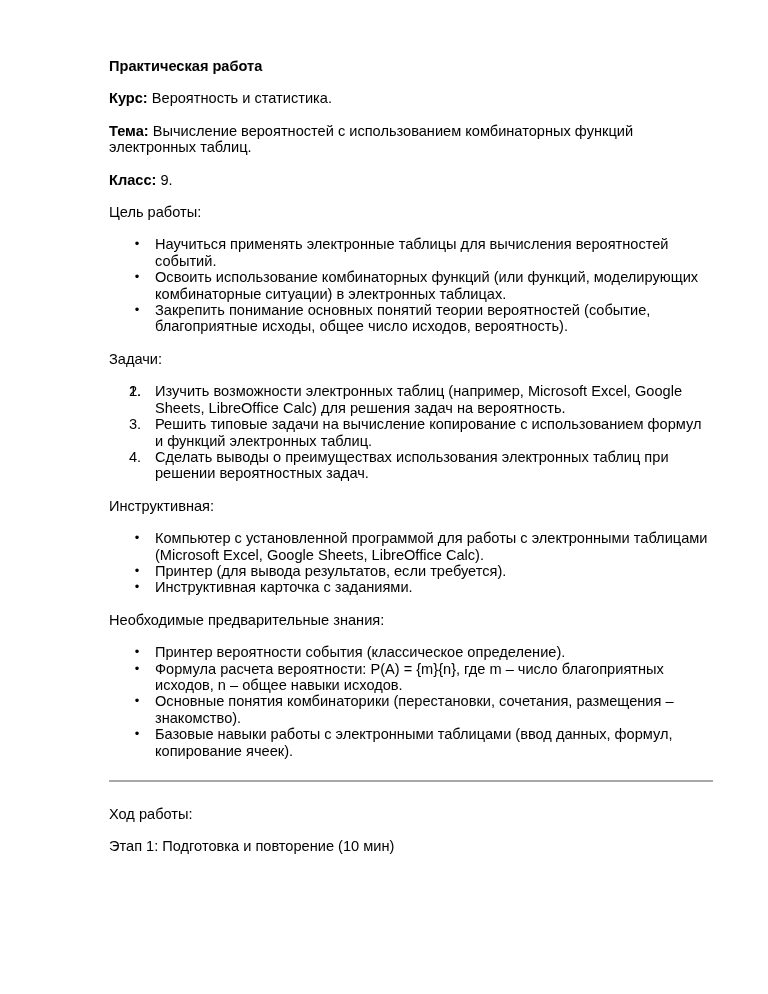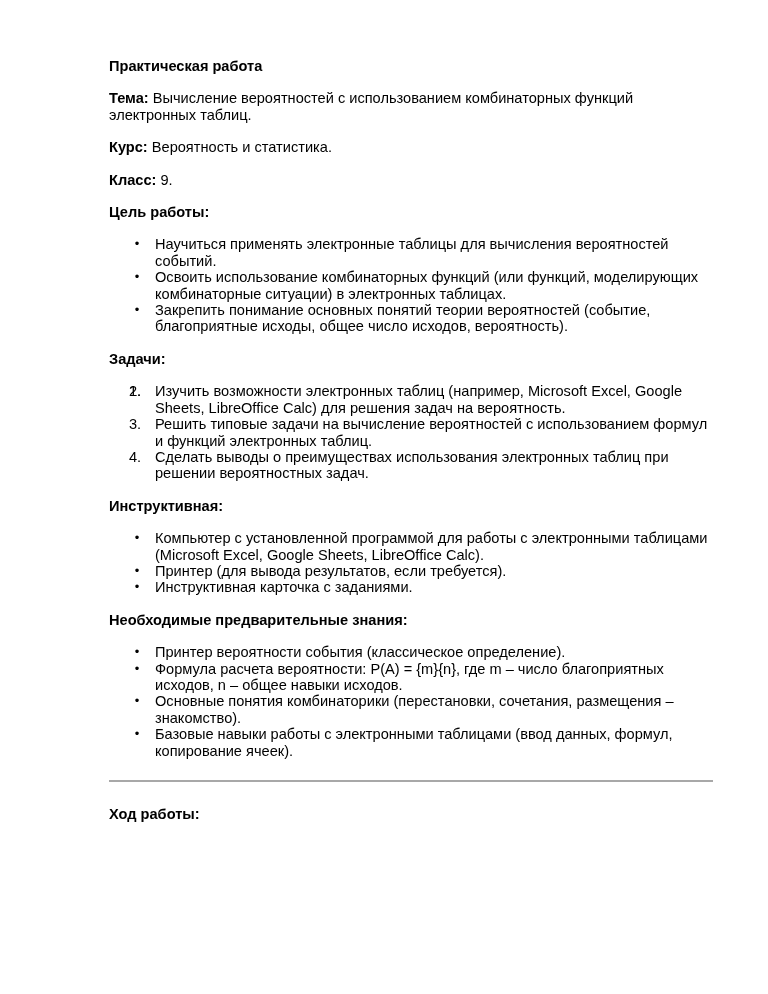--- a/index.html
+++ b/index.html
@@ -89,11 +89,11 @@
   <p class="title">Практическая работа</p>
 
   <p class="field">
-    <b>Тема:</b><span> Вычисление вероятностей с использованием комбинаторных функций электронных таблиц.</span>
+    <b>Курс:</b><span> Вероятность и статистика.</span>
   </p>
 
   <p class="field">
-    <b>Курс:</b><span> Вероятность и статистика.</span>
+    <b>Тема:</b><span> Вычисление вероятностей с использованием комбинаторных функций электронных таблиц.</span>
   </p>
 
   <p class="field">

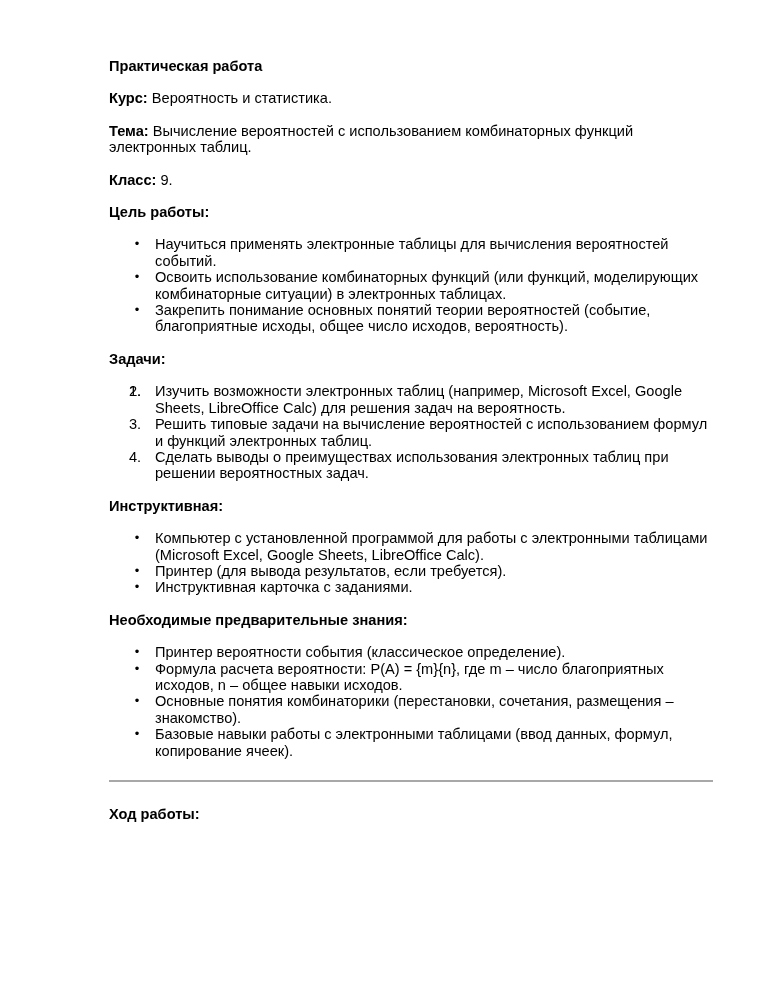--- a/index.html
+++ b/index.html
@@ -37,7 +37,7 @@
     font-weight: bold;
   }
   .heading {
-    font-weight: bold;
+    font-weight: normal;
     margin-bottom: 16px;
   }
   ul, ol {

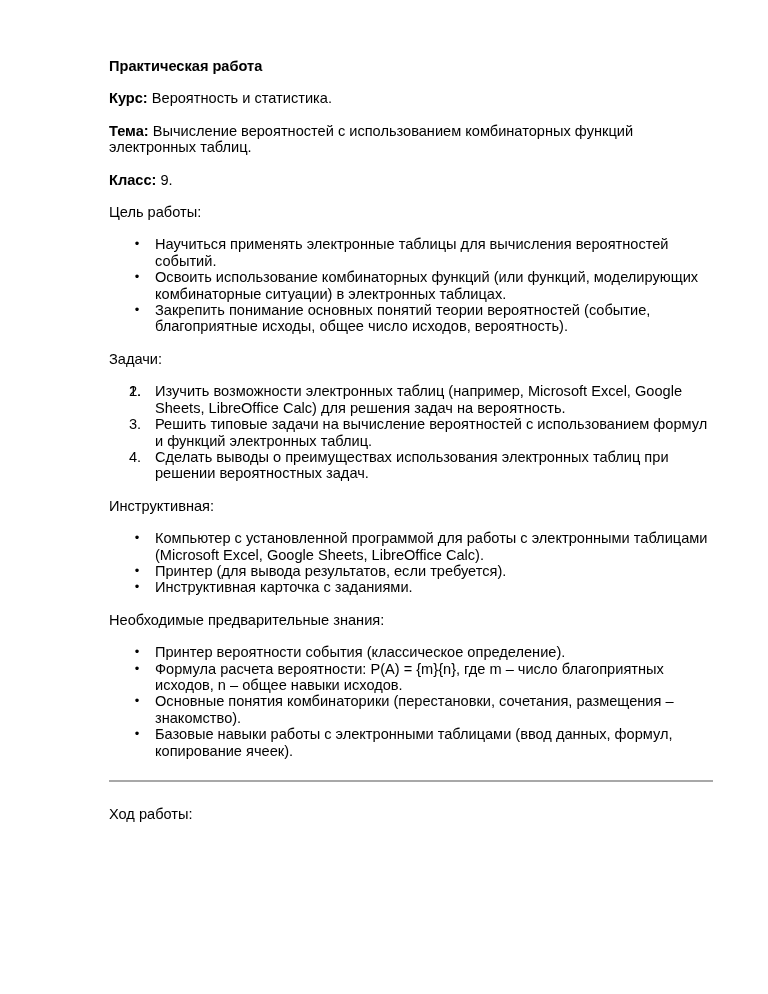--- a/index.html
+++ b/index.html
@@ -111,7 +111,7 @@
   <ol>
     <li><span class="num">1.</span></li>
     <li><span class="num">2.</span><span>Изучить возможности электронных таблиц (например, Microsoft Excel, Google Sheets, LibreOffice Calc) для решения задач на вероятность.</span></li>
-    <li><span class="num">3.</span><span>Решить типовые задачи на вычисление вероятностей с использованием формул и функций электронных таблиц.</span></li>
+    <li><span class="num">3.</span><span>Решить типовые задачи на вычисление копирование с использованием формул и функций электронных таблиц.</span></li>
     <li><span class="num">4.</span><span>Сделать выводы о преимуществах использования электронных таблиц при решении вероятностных задач.</span></li>
   </ol>
 

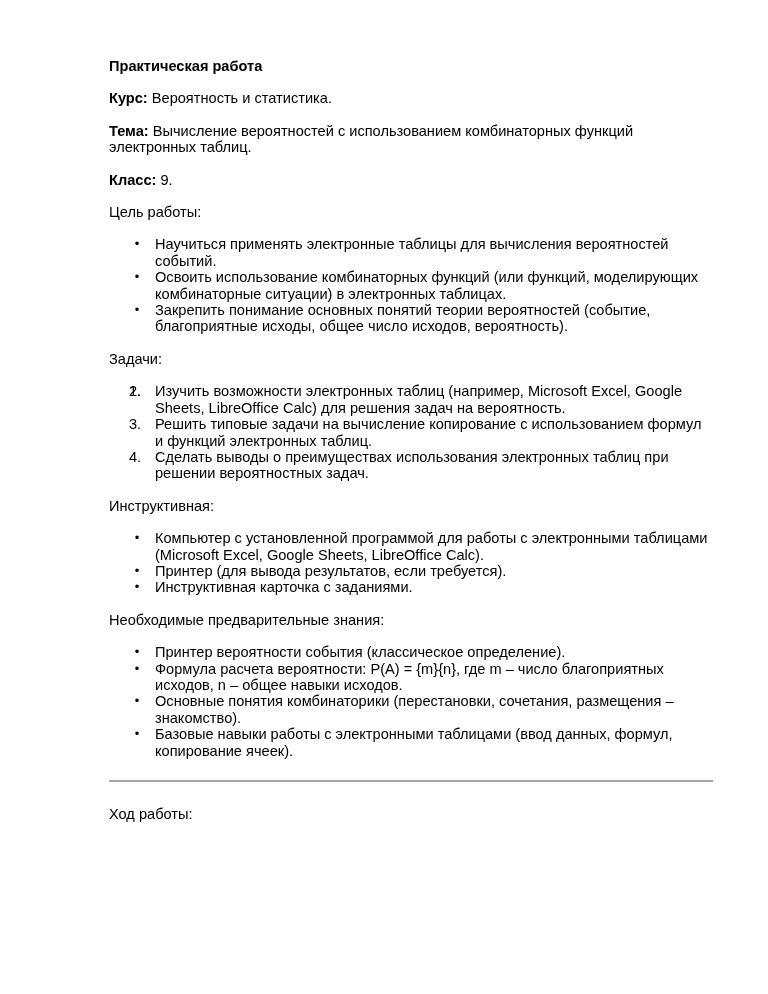--- a/index.html
+++ b/index.html
@@ -133,6 +133,7 @@
   <hr class="rule">
 
   <p class="heading">Ход работы:</p>
+  <p class="heading">Этап 1: Подготовка и повторение (10 мин)</p>
 
 </div>
 

